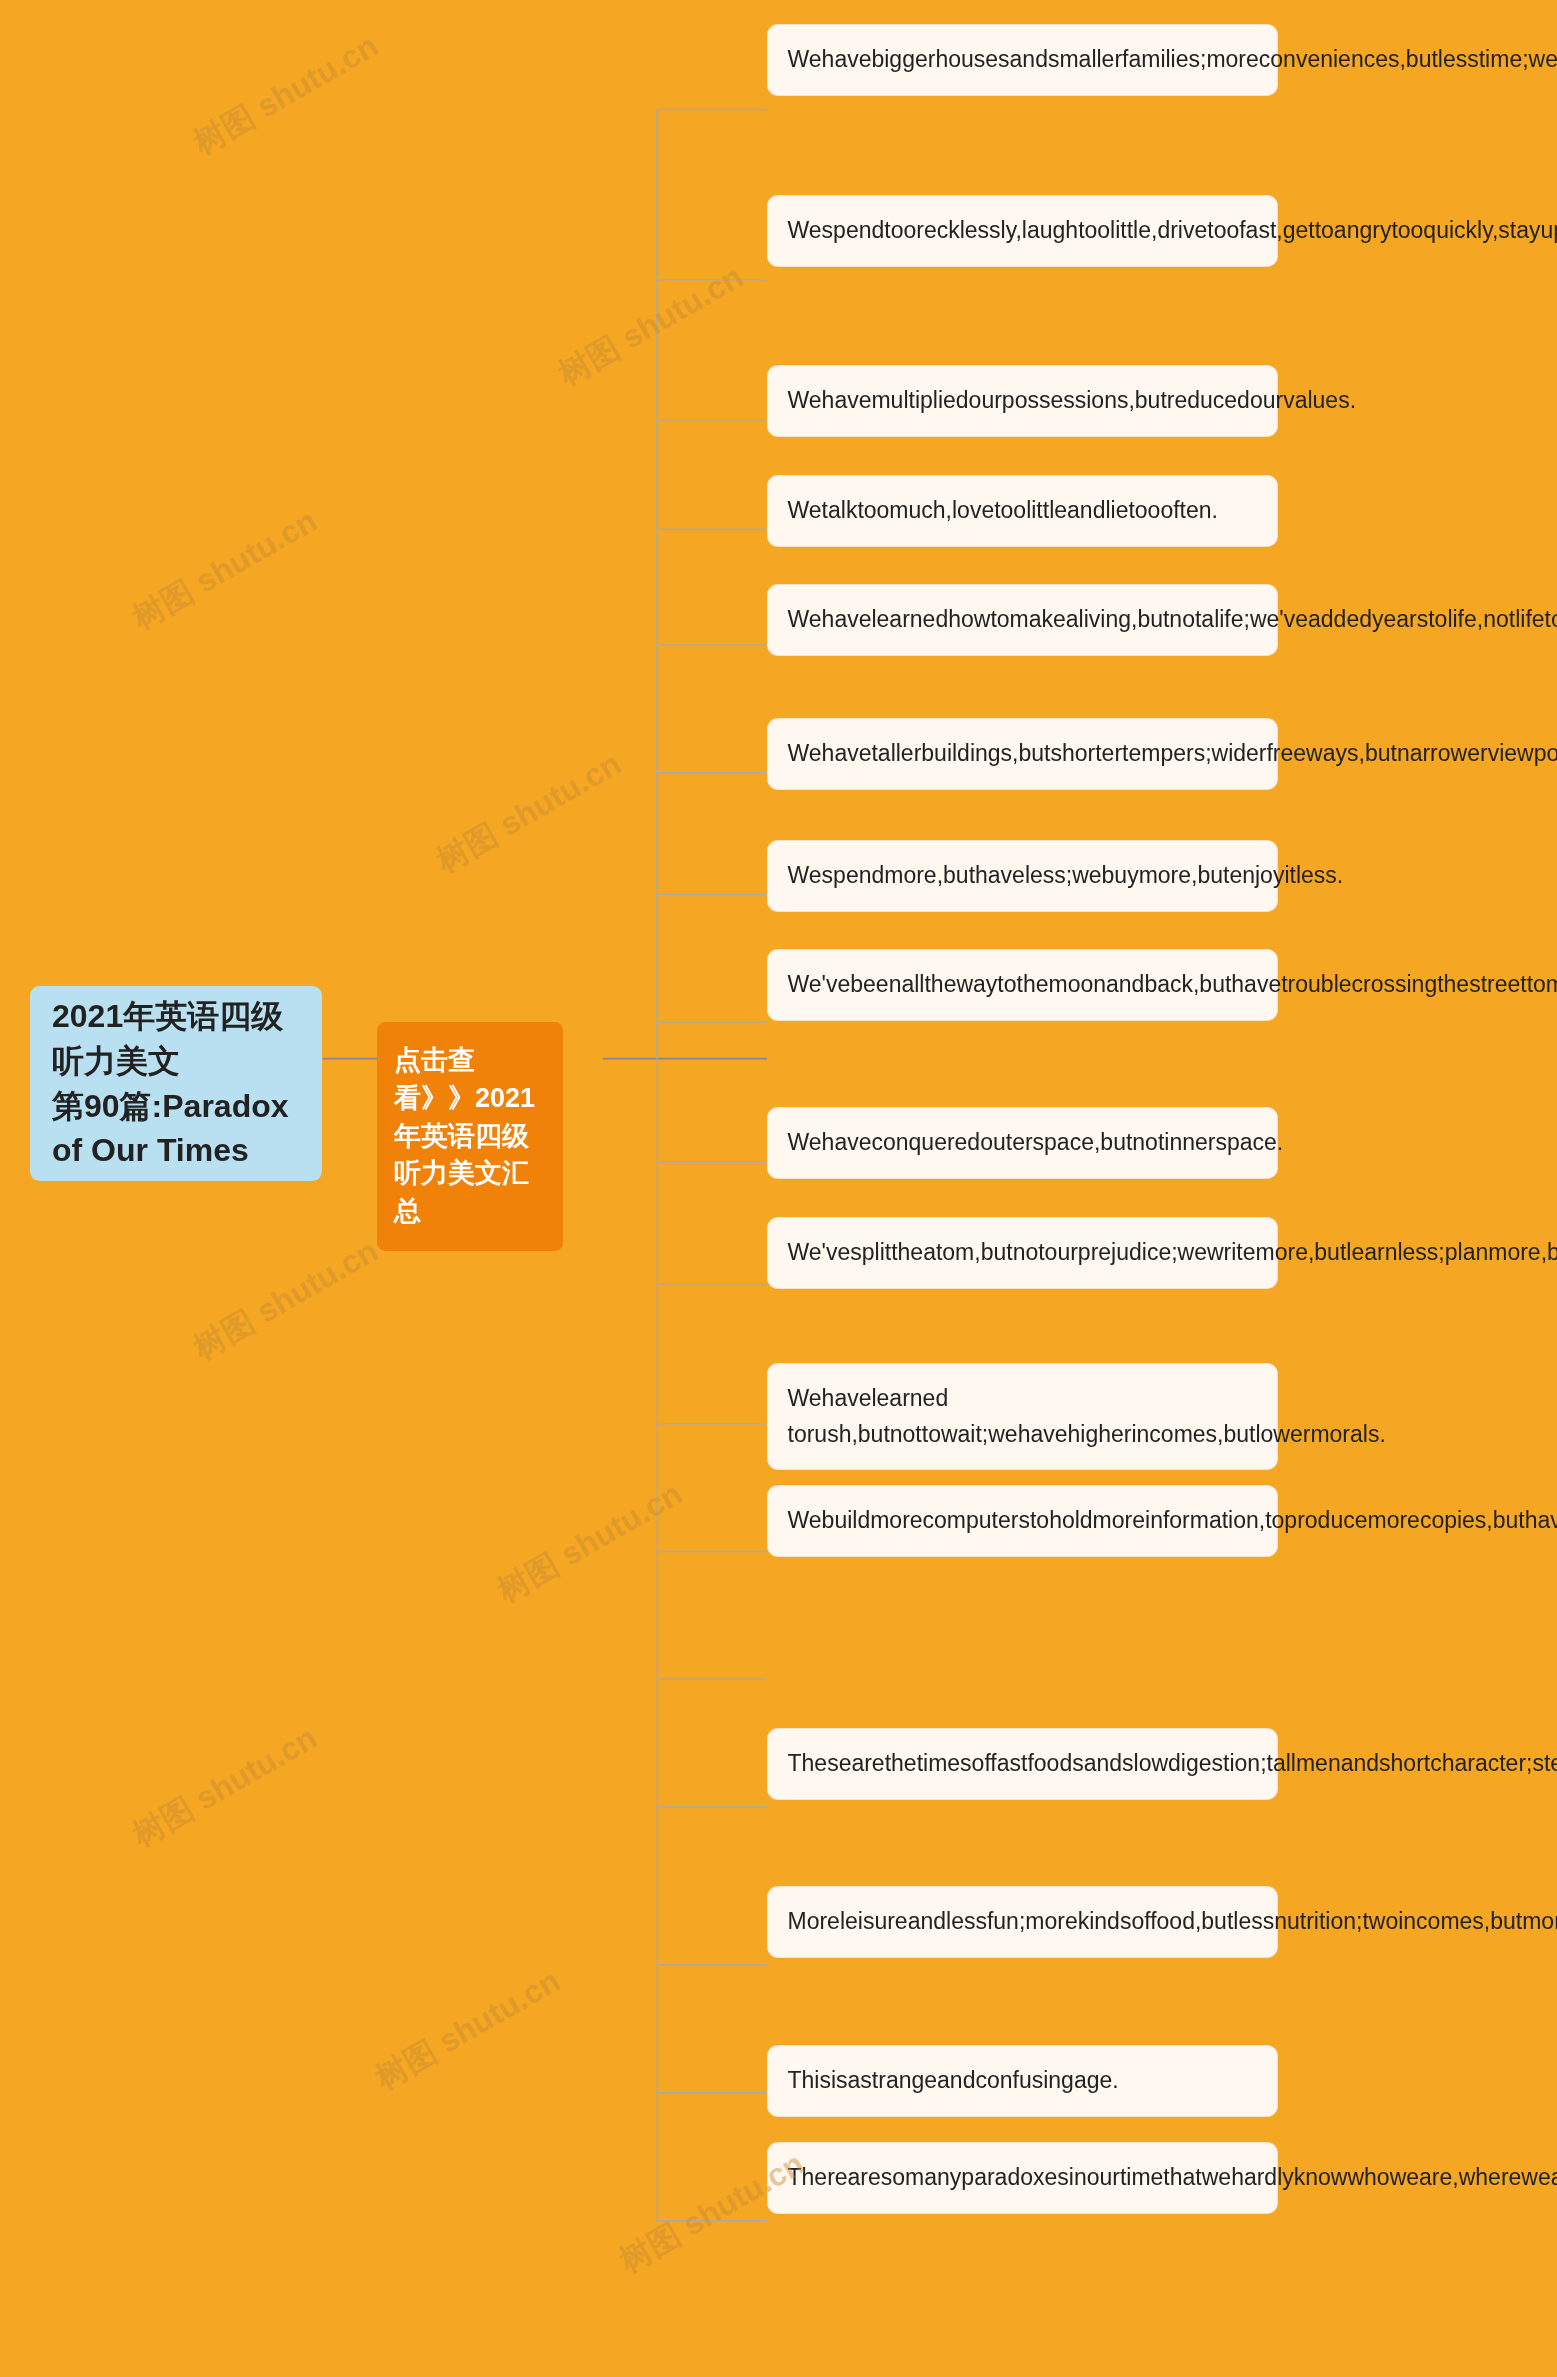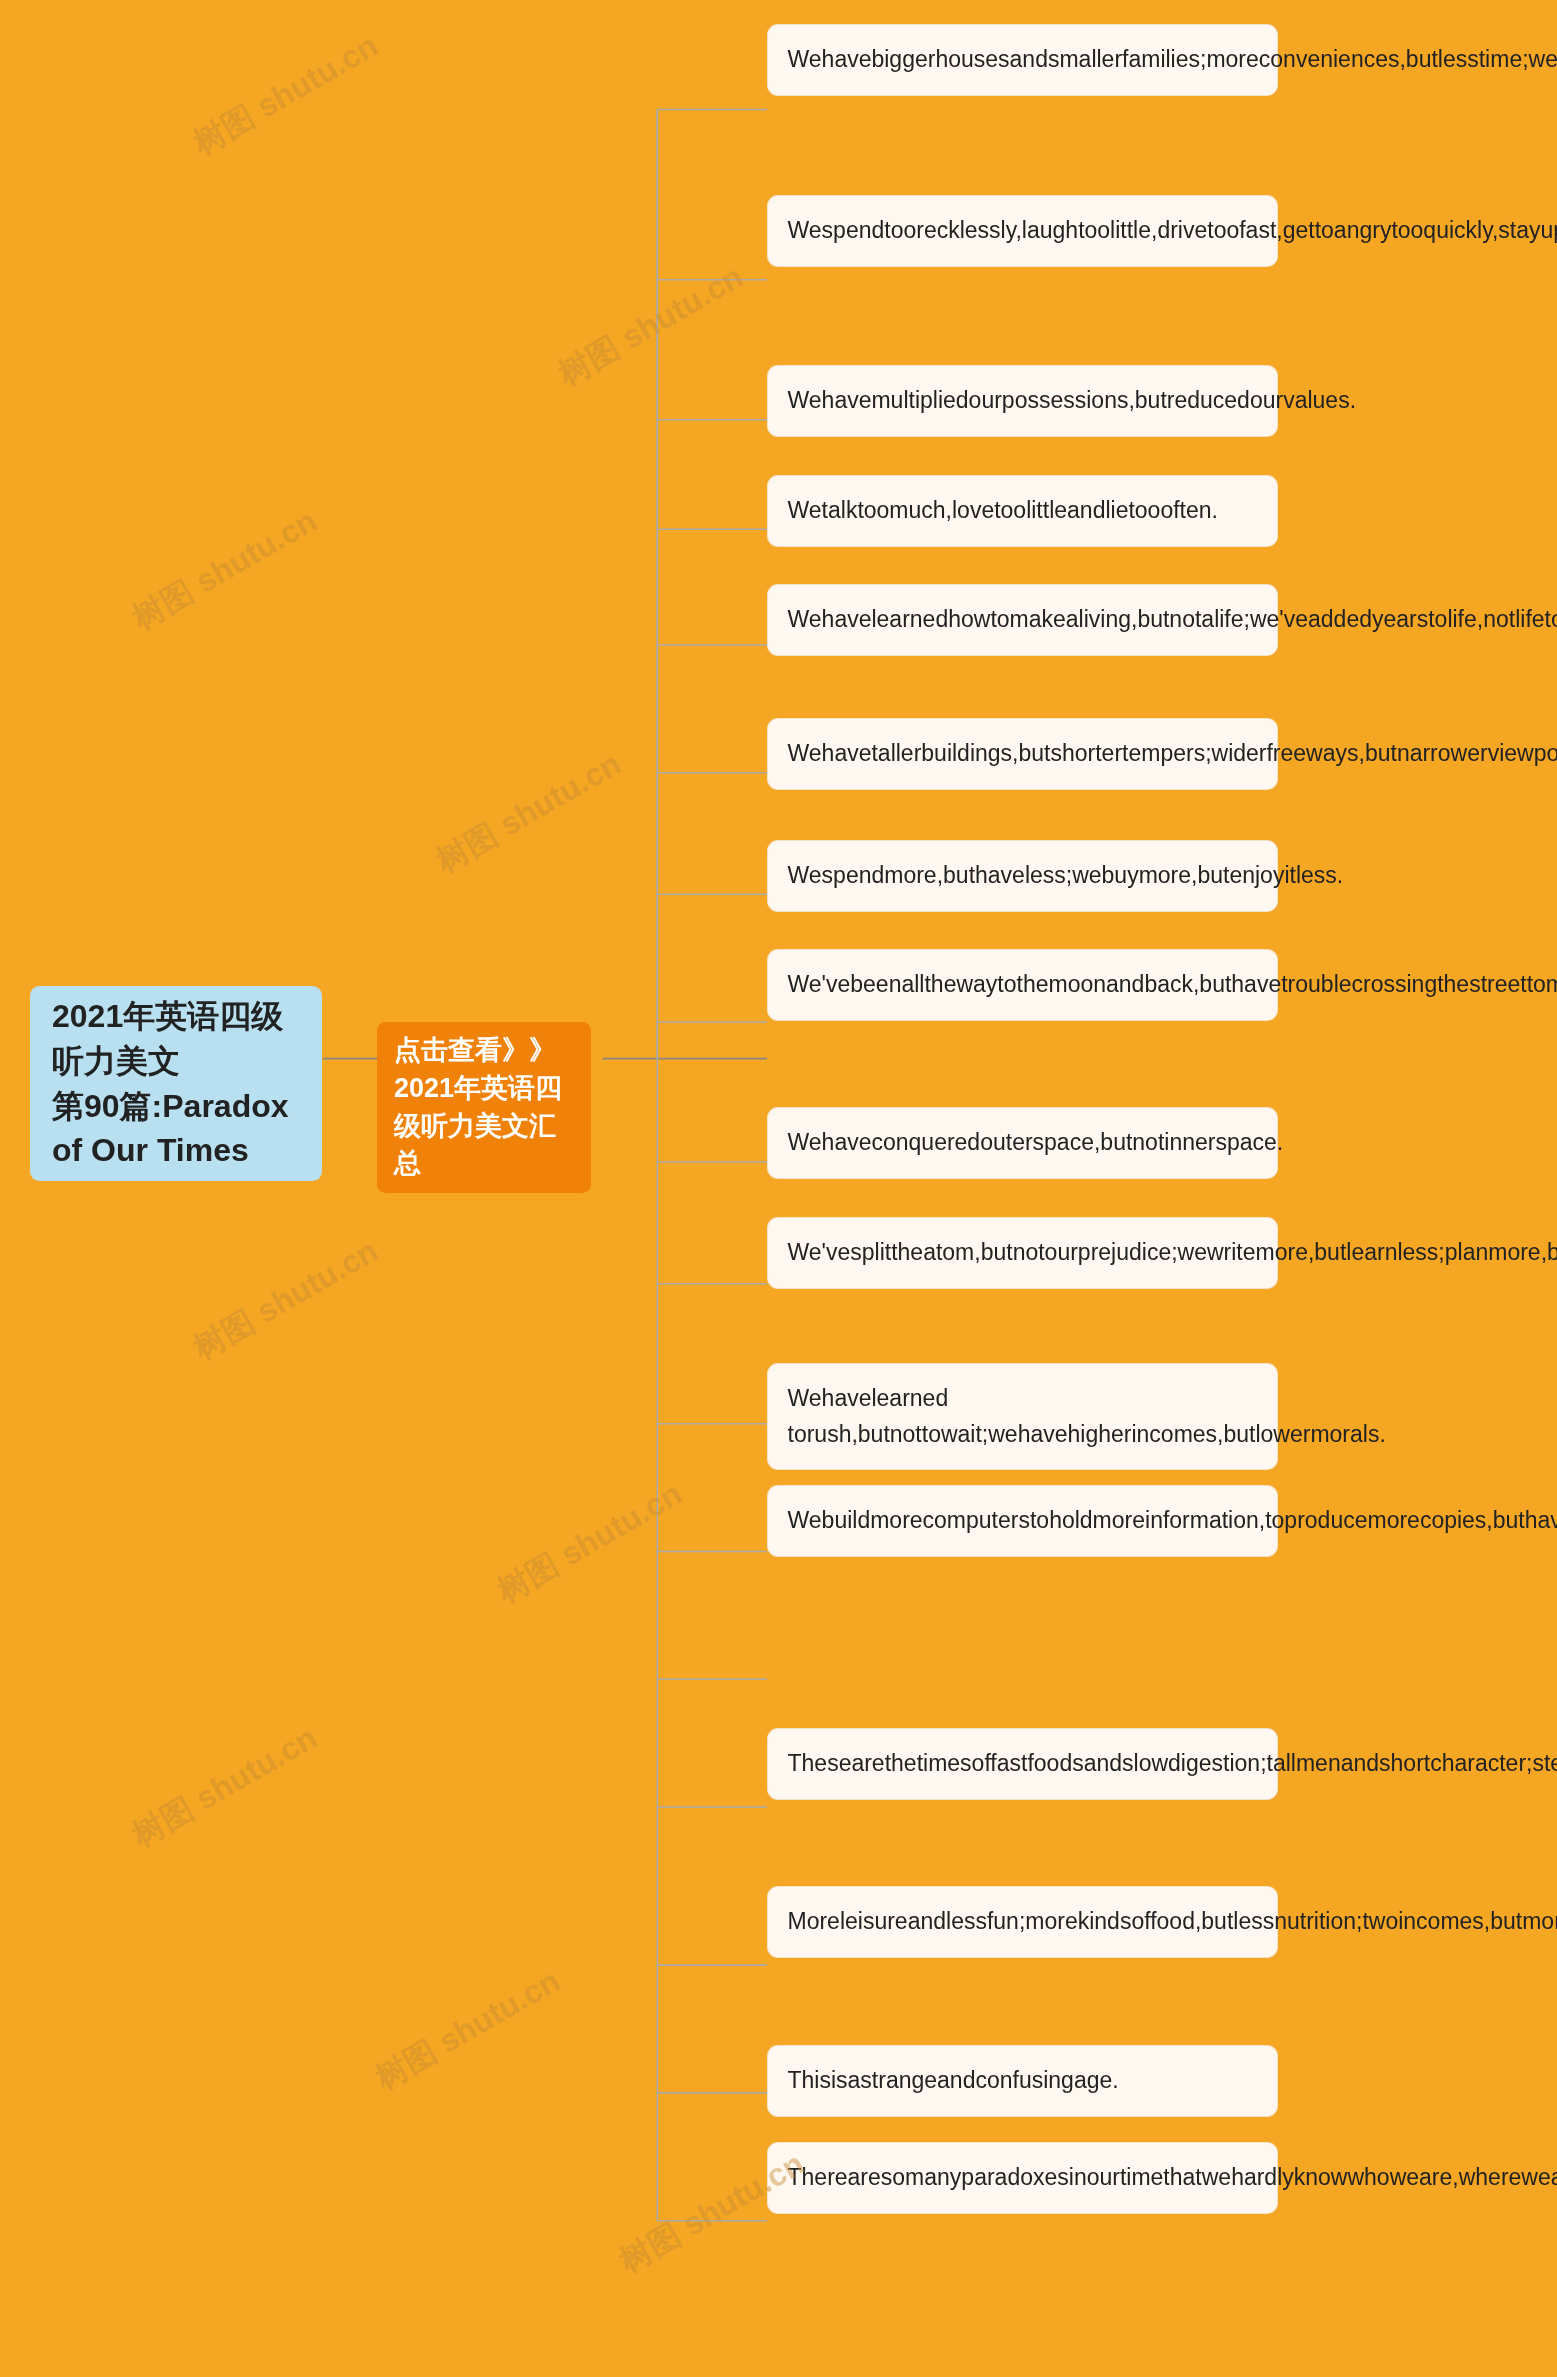--- a/index.html
+++ b/index.html
@@ -54,10 +54,10 @@
       position: absolute;
       left: 377px;
       top: 1022px;
-      width: 214px;
+      width: 186px;
       background-color: #F0820A;
       border-radius: 8.5px;
-      padding: 10px 17px;
+      padding: 20px 17px;
       font-size: 27px;
       font-weight: bold;
       color: #fff;

